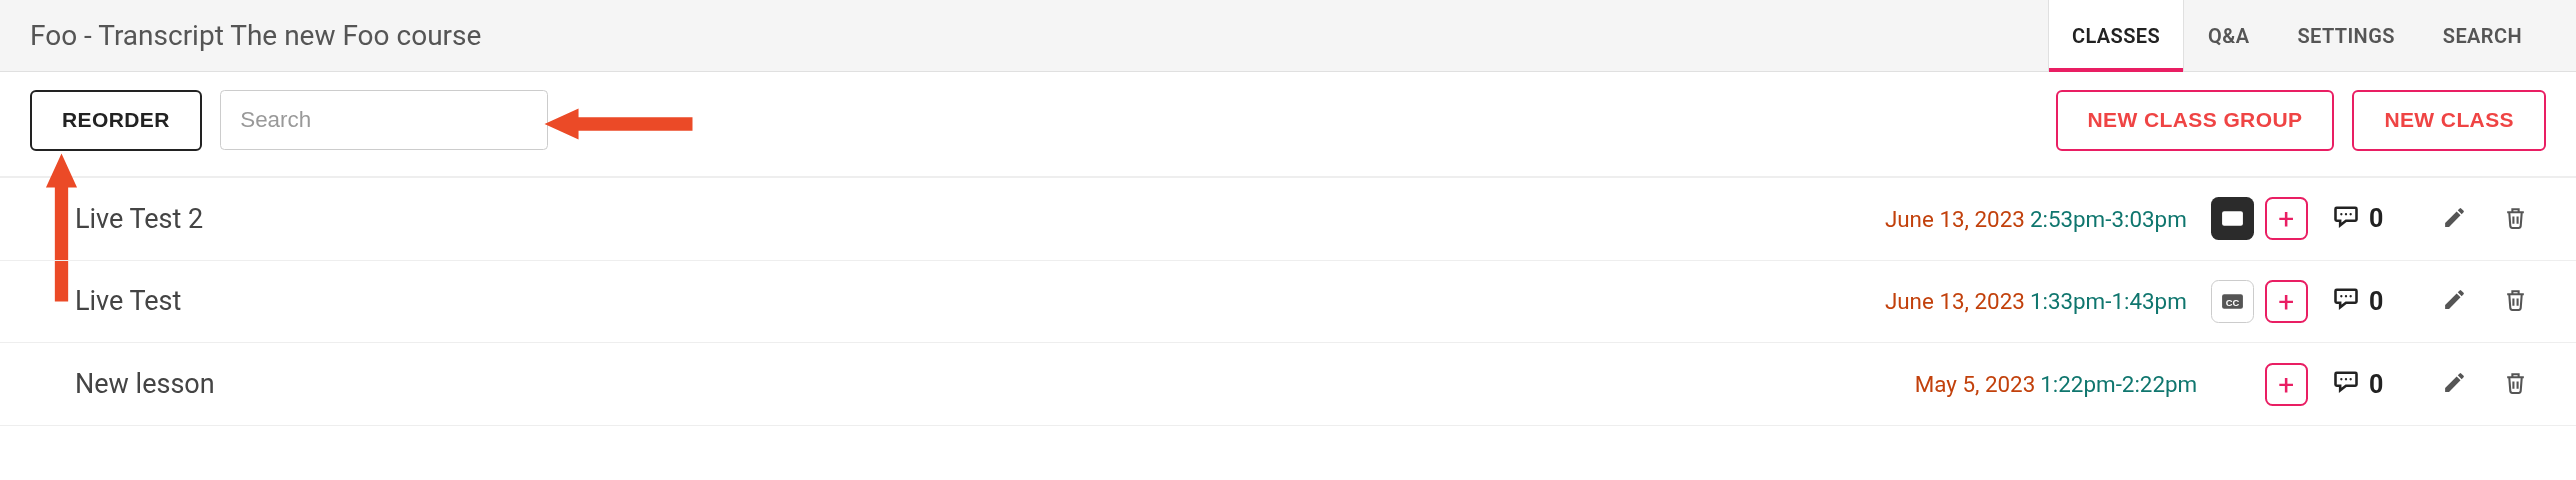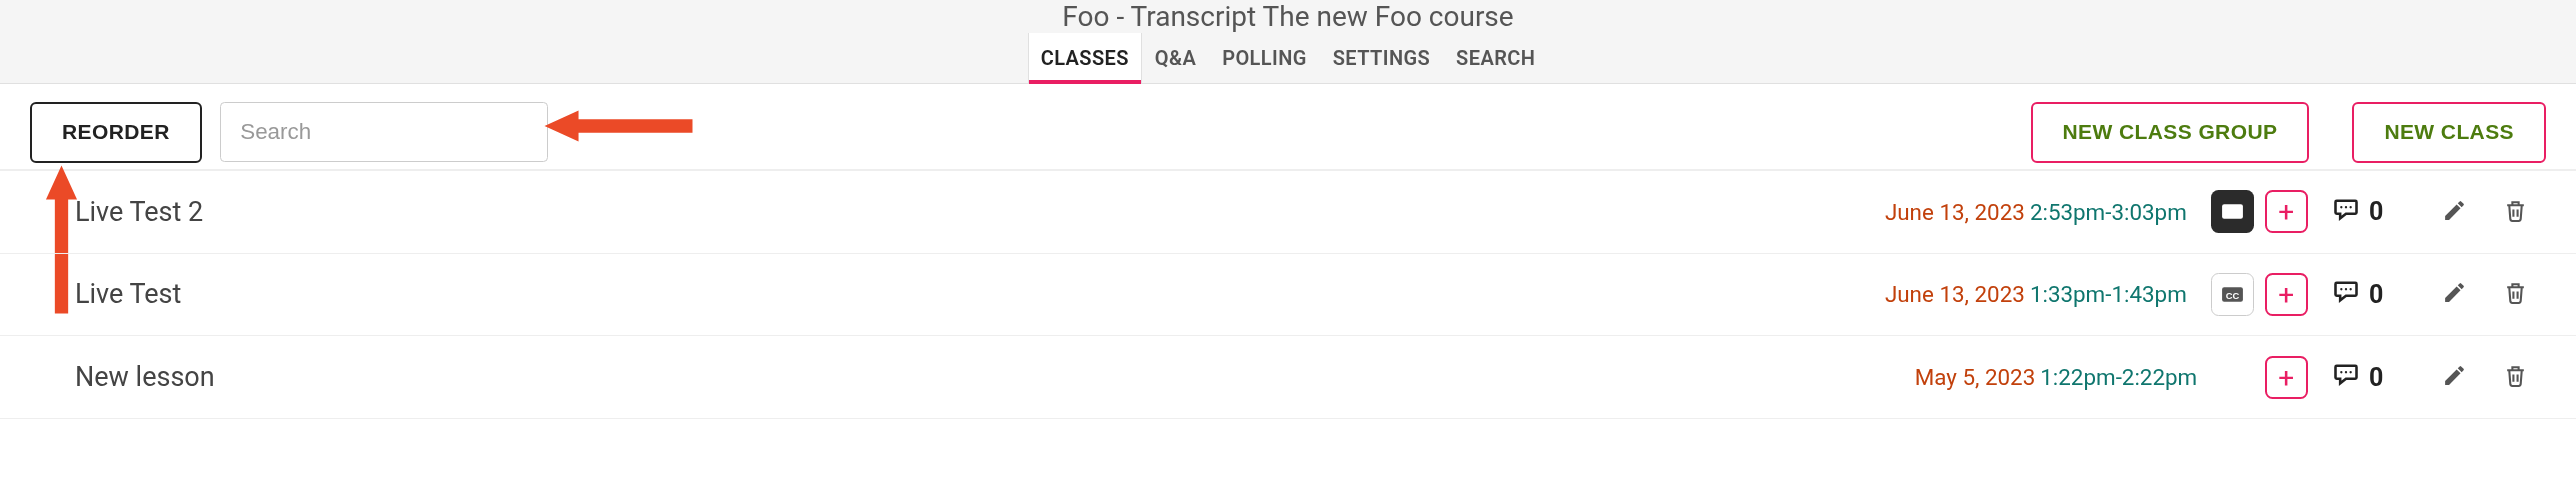--- a/index.html
+++ b/index.html
@@ -14,11 +14,10 @@
       background: #f5f5f5;
       border-bottom: 0.7px solid #e0e0e0;
       padding: 0 30px;
-      height: 84px;
+      height: 72px;
       display: flex;
       align-items: center;
       justify-content: space-between;
-      flex-direction: column;
     }
     .page-title {
       font-size: 28px;

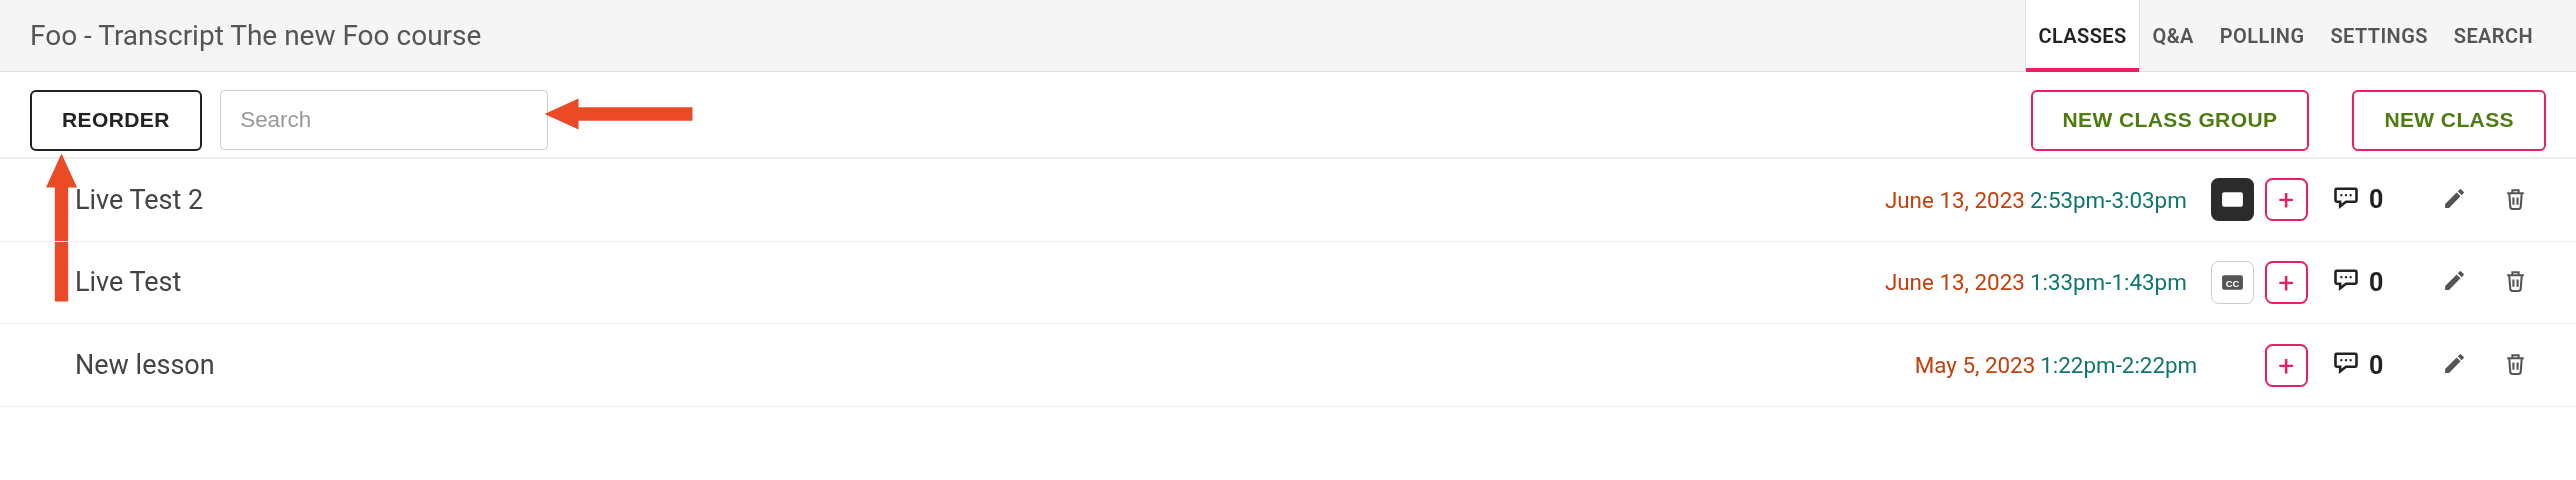--- a/index.html
+++ b/index.html
@@ -31,7 +31,7 @@
       height: 100%;
     }
     .tab {
-      padding: 0 12px;
+      padding: 0 23px;
       font-size: 20px;
       font-weight: 600;
       color: #555;

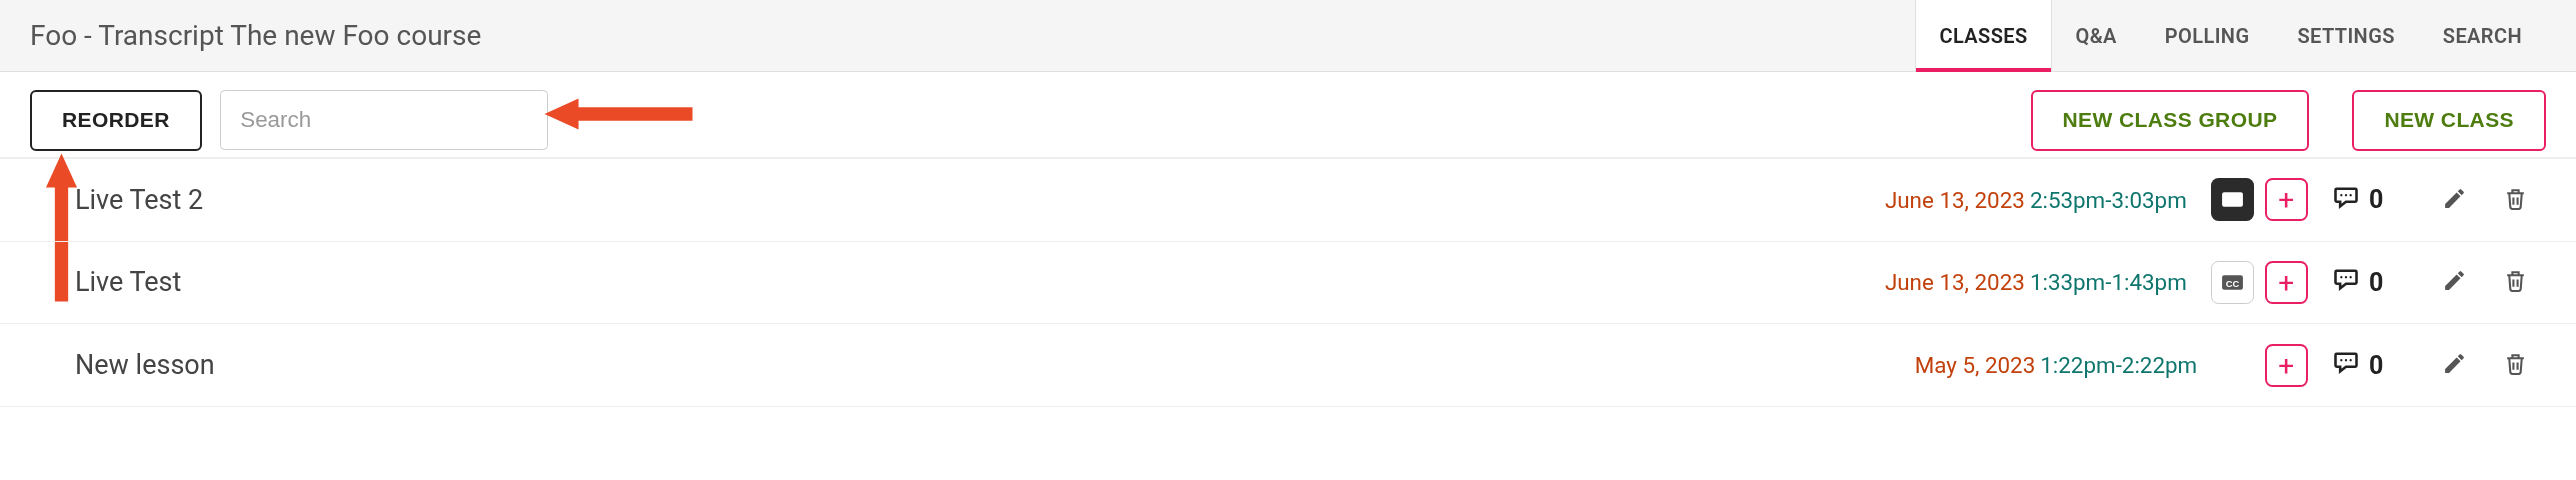--- a/index.html
+++ b/index.html
@@ -150,7 +150,6 @@
   <div class="tabs">
     <div class="tab active">CLASSES</div>
     <div class="tab">Q&amp;A</div>
-    <div class="tab">POLLING</div>
     <div class="tab">SETTINGS</div>
     <div class="tab">SEARCH</div>
   </div>

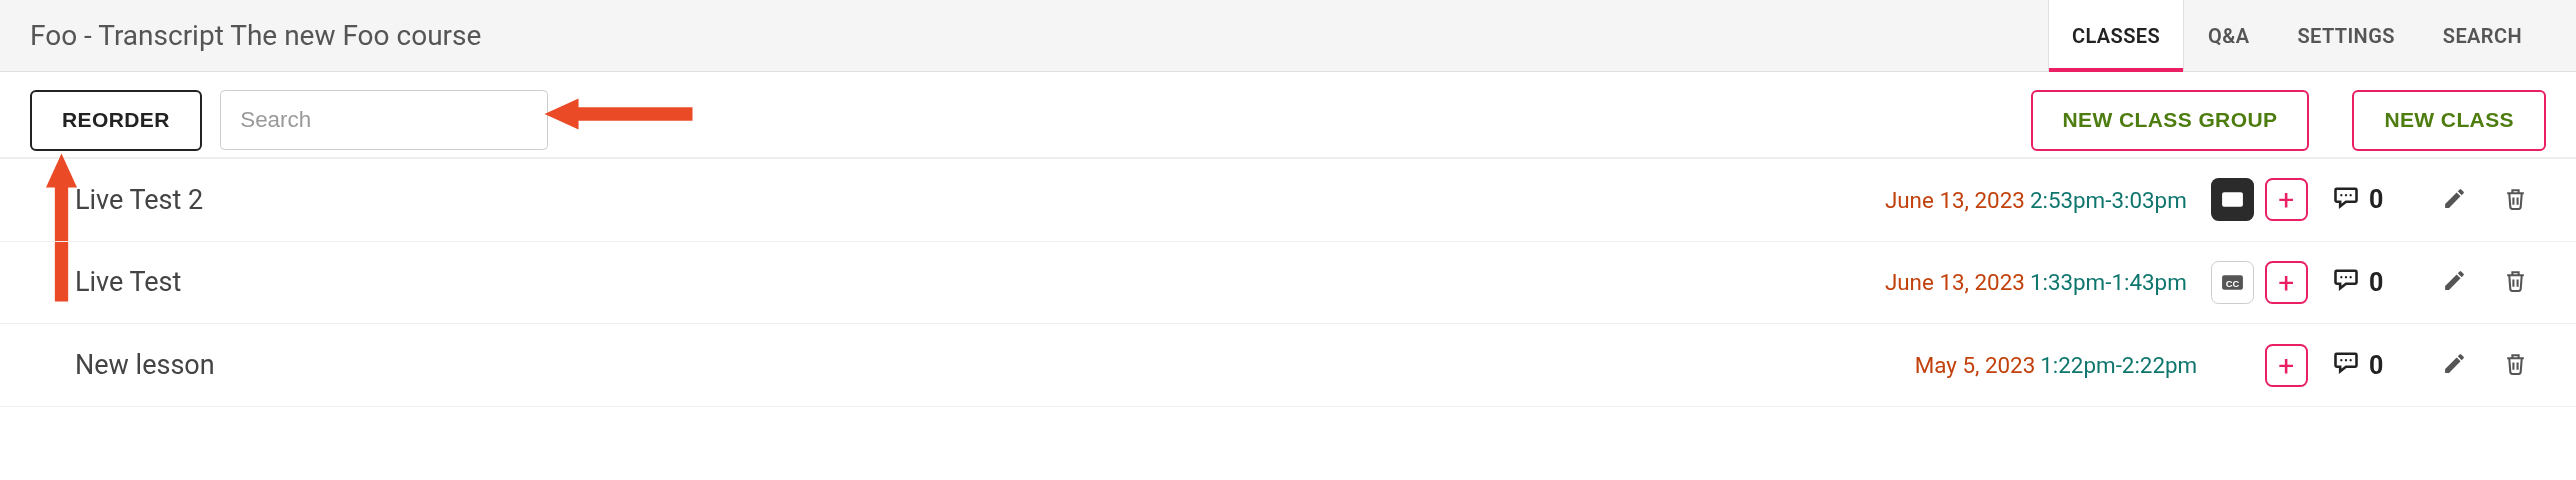--- a/index.html
+++ b/index.html
@@ -57,7 +57,7 @@
     }
     
     .toolbar {
-      padding: 18px 30px 6px;
+      padding: 18px 30px 25px;
       display:flex;
       align-items:center;
       border-bottom:0.7px solid #eee;

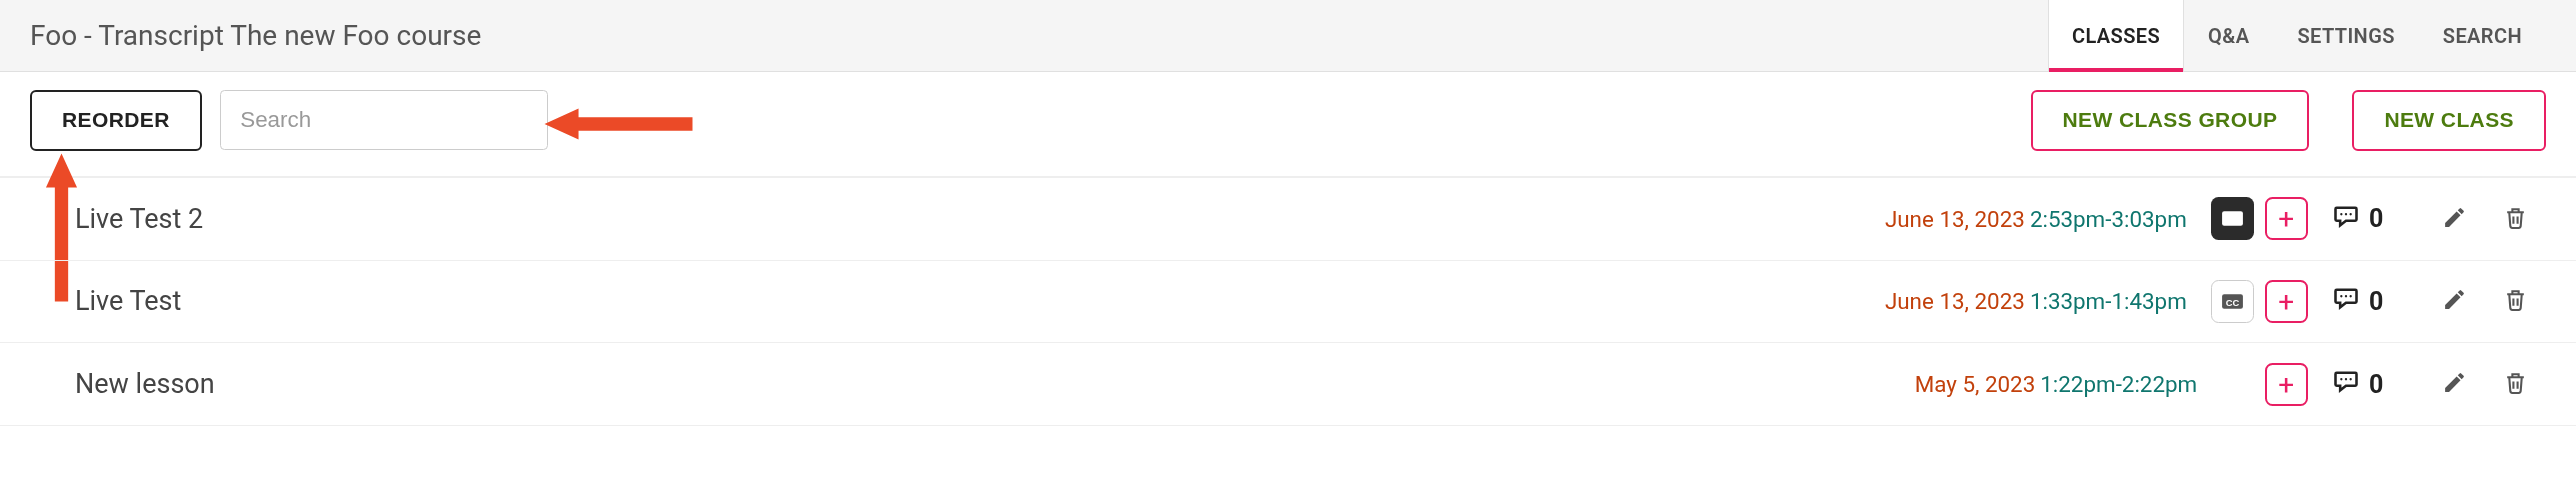--- a/index.html
+++ b/index.html
@@ -73,7 +73,7 @@
       background:#fff;
     }
     .btn-dark { border:2.2px solid #222; color:#222; }
-    .btn-pink { border:2.2px solid #e91e63; color:#4d7c0f;margin-left:25px; }
+    .btn-pink { border:2.2px solid #e91e63; color:#ef4444; }
     .search-input {
       margin-left:18px;
       width:328px;

